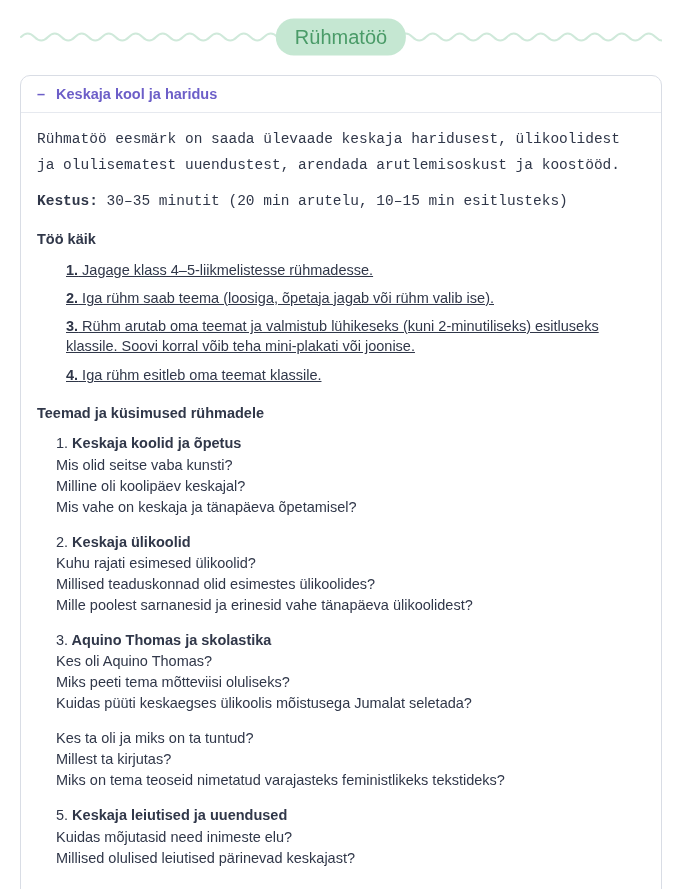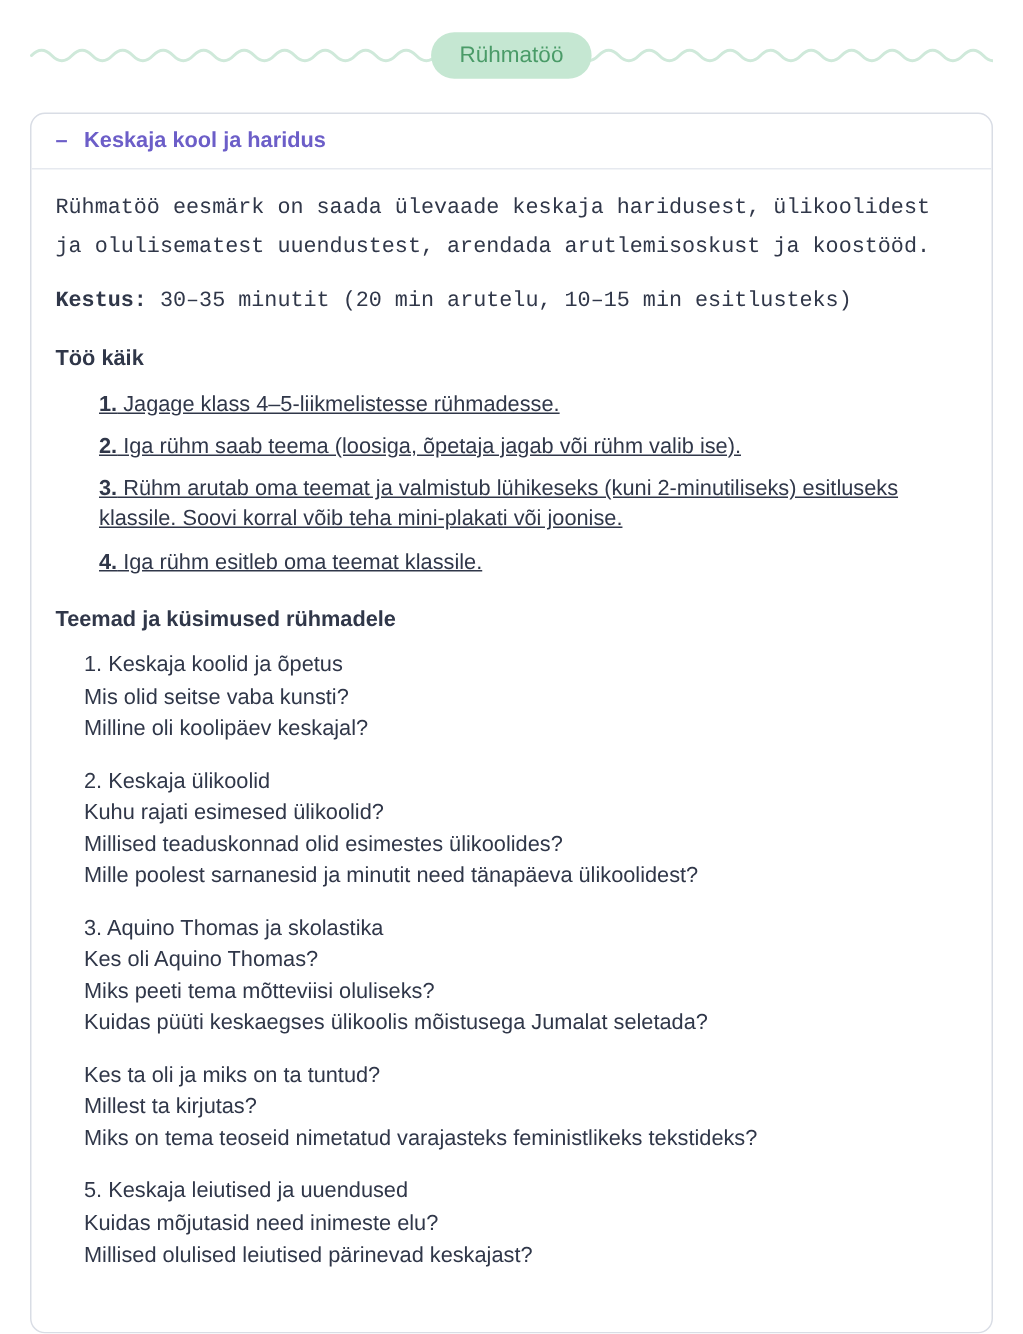--- a/index.html
+++ b/index.html
@@ -37,7 +37,7 @@
     transform:translate(-50%,-50%);
     background:var(--badge-bg);
     color:var(--badge-text);
-    font-size:15px;
+    font-size:20px;
     font-weight:500;
     padding:7px 19px;
     border-radius:18px;

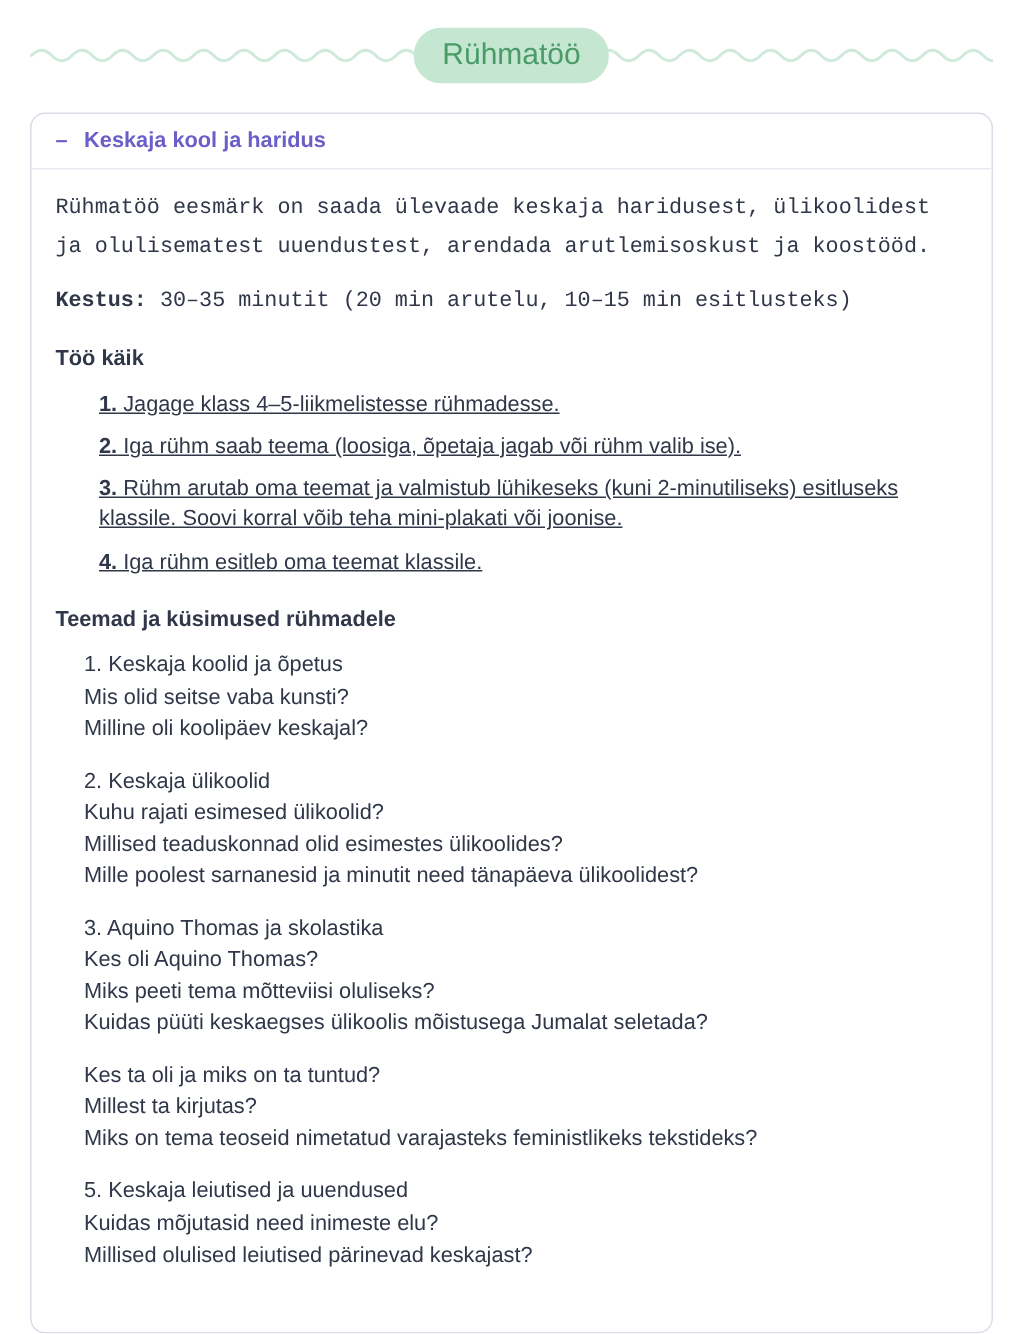--- a/index.html
+++ b/index.html
@@ -77,7 +77,7 @@
   .topics-heading{margin-top:18px;}
   .topic{margin:0 0 15px 19px;}
   .topic-title{line-height:1.4;margin-bottom:1px;}
-  .topic-title b{font-weight:400;text-align:right;}
+  .topic-title b{font-weight:700;text-align:right;}
   .q{line-height:1.38;margin:1px 0;}
 </style>
 </head>

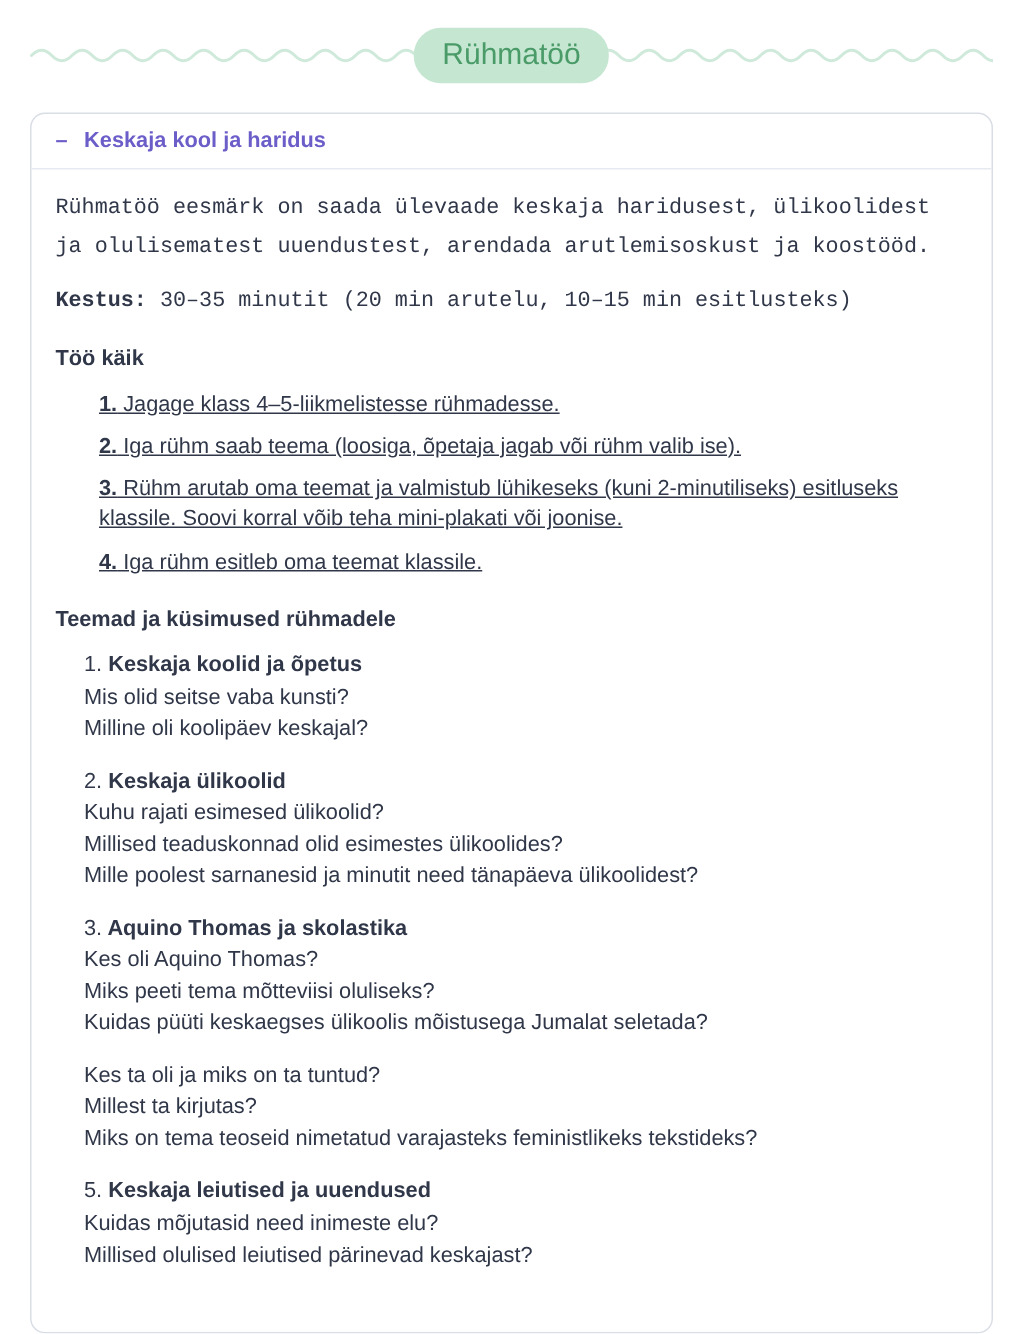--- a/index.html
+++ b/index.html
@@ -116,6 +116,7 @@
       <p class="topic-title"><span>1.</span><b> Keskaja koolid ja õpetus</b></p>
       <p class="q">Mis olid seitse vaba kunsti?</p>
       <p class="q">Milline oli koolipäev keskajal?</p>
+      <p class="q">Mis vahe on keskaja ja tänapäeva õpetamisel?</p>
     </div>
 
     <div class="topic">

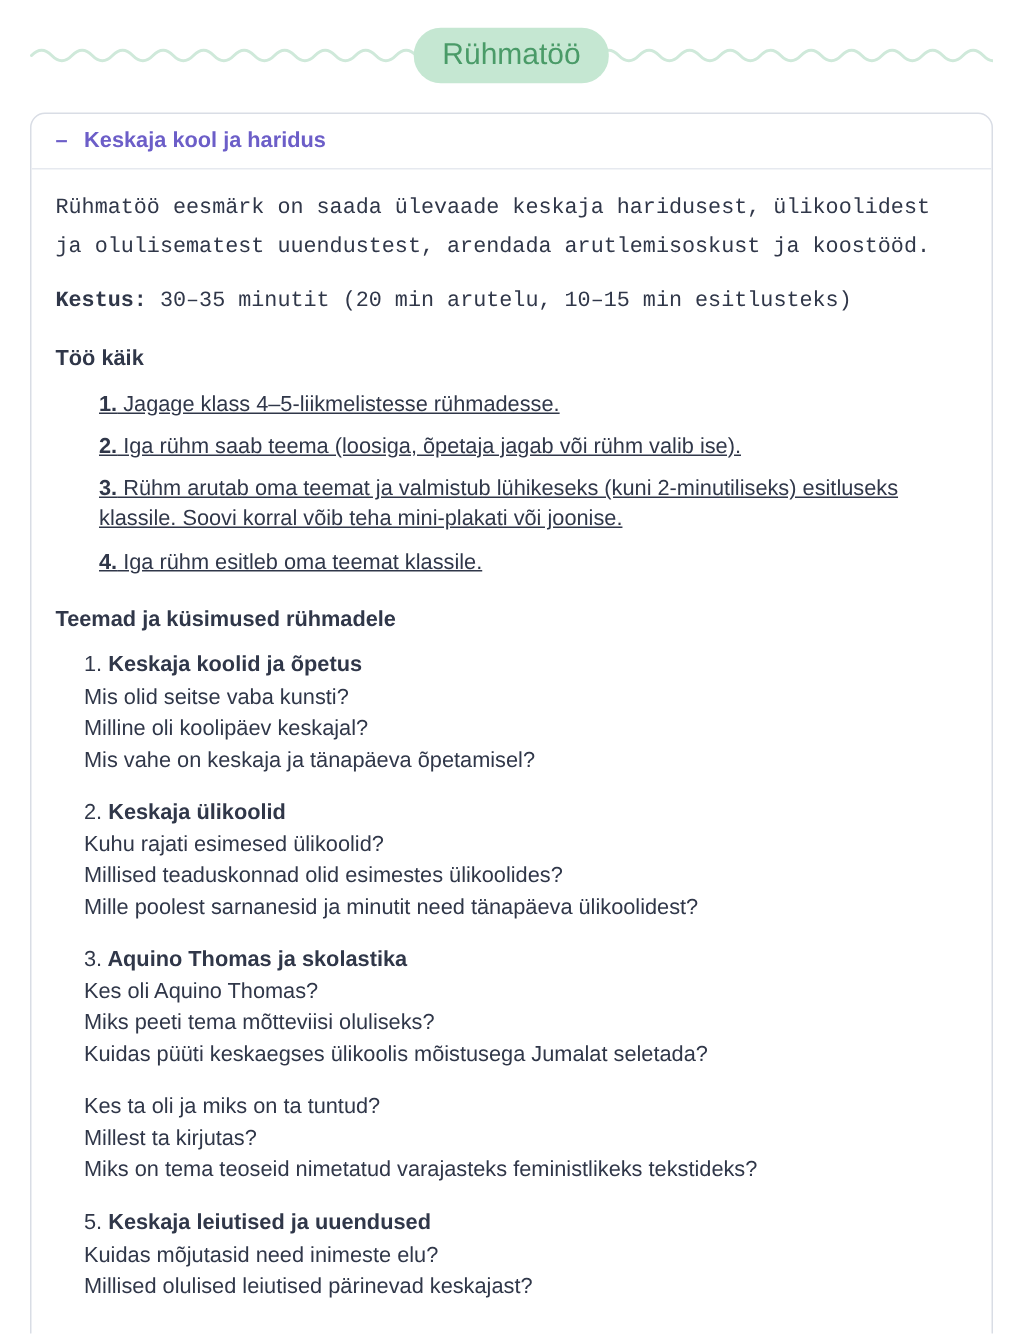--- a/index.html
+++ b/index.html
@@ -123,7 +123,7 @@
       <p class="topic-title"><span>2.</span><b> Keskaja ülikoolid</b></p>
       <p class="q">Kuhu rajati esimesed ülikoolid?</p>
       <p class="q">Millised teaduskonnad olid esimestes ülikoolides?</p>
-      <p class="q">Mille poolest sarnanesid ja minutit need tänapäeva ülikoolidest?</p>
+      <p class="q">Mille poolest sarnanesid ja erinesid vahe tänapäeva ülikoolidest?</p>
     </div>
 
     <div class="topic">

